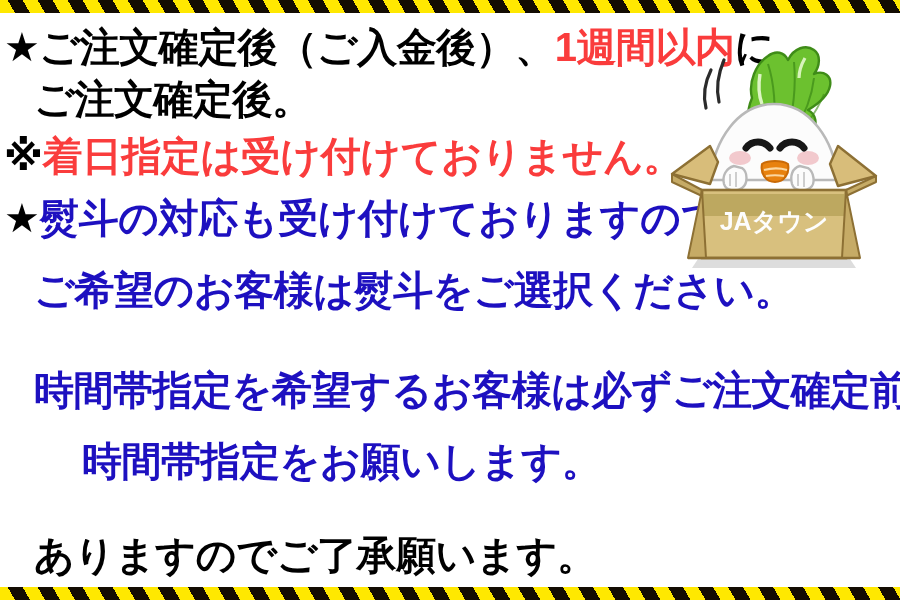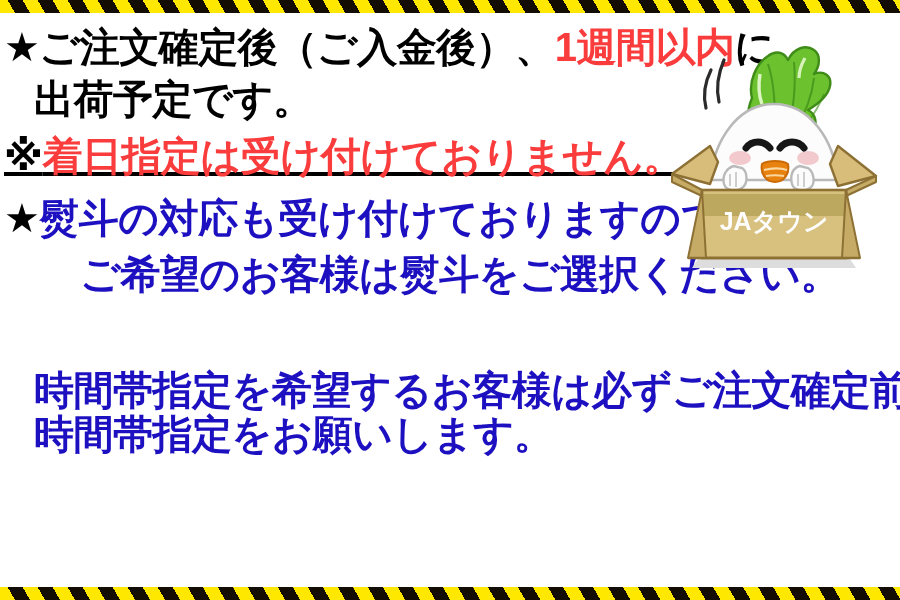--- a/index.html
+++ b/index.html
@@ -89,7 +89,7 @@
 
   <div class="text-block">
     <div class="line l1" id="line-1"><span class="seg c-black">★ご注文確定後（ご入金後）、</span><span class="seg c-red">1週間以内</span><span class="seg c-black">に</span></div>
-    <div class="line l2 indent" id="line-2"><span class="seg c-black">出荷予定です。</span></div>
+    <div class="line l2 indent" id="line-2"><span class="seg c-black">ご注文確定後。</span></div>
     <div class="line l3" id="line-3"><span class="seg c-black">※</span><span class="seg c-red">着日指定は受け付けておりません。</span></div>
     <div class="line l4" id="line-4"><span class="seg c-black">★</span><span class="seg c-blue">熨斗の対応も受け付けておりますので、</span></div>
     <div class="line l5 indent" id="line-5"><span class="seg c-blue">ご希望のお客様は熨斗をご選択ください。</span></div>

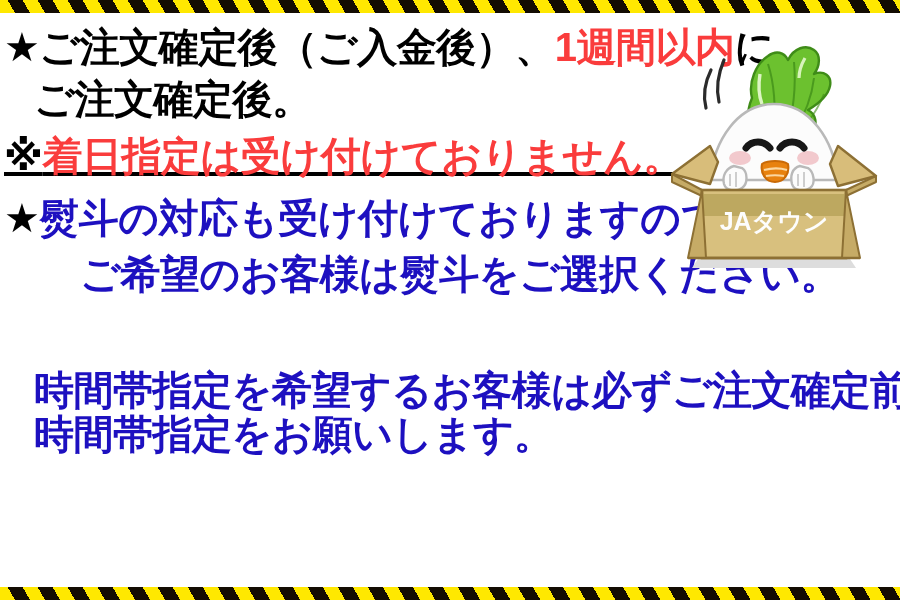--- a/index.html
+++ b/index.html
@@ -57,7 +57,7 @@
 
   .l1 { top: 14px; }
   .l2 { top: 66px; }
-  .l3 { top: 123px; text-decoration: underline; }
+  .l3 { top: 123px; }
   .l4 { top: 185px; }
   .l5 { top: 241px; margin-left: 46px; }
   .l6 { top: 300px; }

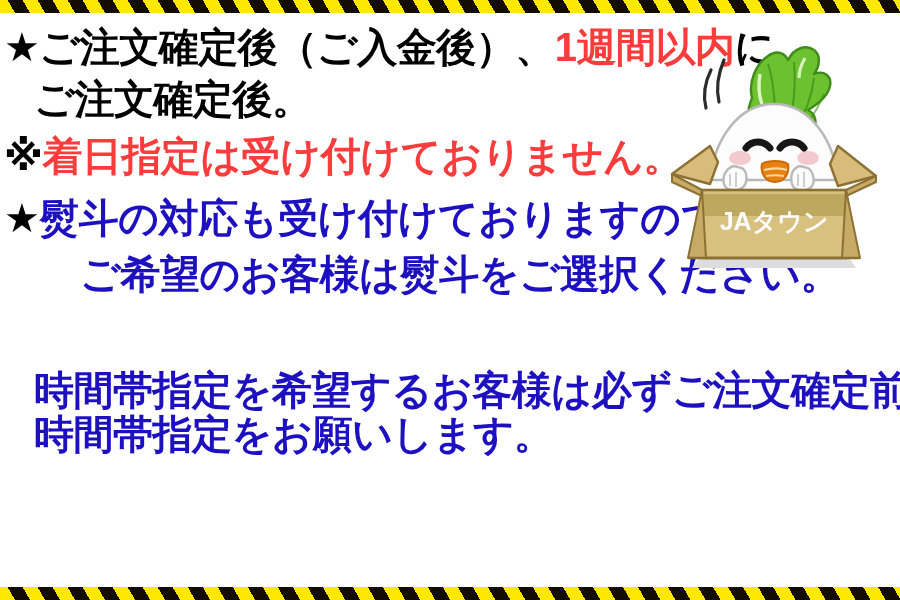--- a/index.html
+++ b/index.html
@@ -59,7 +59,7 @@
   .l2 { top: 66px; }
   .l3 { top: 123px; }
   .l4 { top: 185px; }
-  .l5 { top: 241px; margin-left: 46px; }
+  .l5 { top: 257px; }
   .l6 { top: 300px; }
   .l7 { top: 357px; }
   .l8 { top: 401px; }

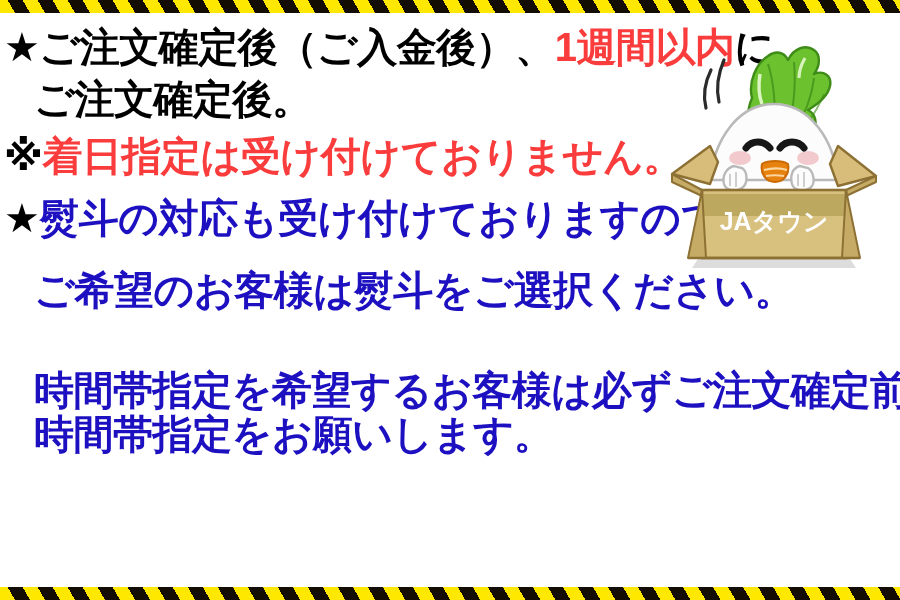--- a/index.html
+++ b/index.html
@@ -62,7 +62,7 @@
   .l5 { top: 257px; }
   .l6 { top: 300px; }
   .l7 { top: 357px; }
-  .l8 { top: 401px; }
+  .l8 { top: 428px; margin-left: 48px; }
   .l9 { top: 465px; }
   .l10{ top: 522px; }
 

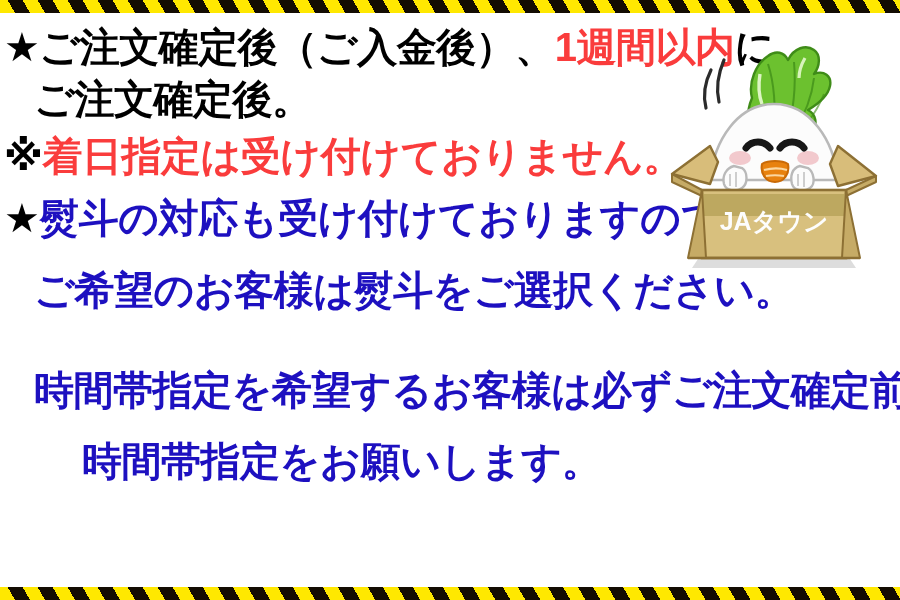--- a/index.html
+++ b/index.html
@@ -95,6 +95,7 @@
     <div class="line l5 indent" id="line-5"><span class="seg c-blue">ご希望のお客様は熨斗をご選択ください。</span></div>
     <div class="line l7 indent" id="line-7"><span class="seg c-blue">時間帯指定を希望するお客様は必ずご注文確定前に</span></div>
     <div class="line l8 indent" id="line-8"><span class="seg c-blue">時間帯指定をお願いします。</span></div>
+    <div class="line l10 indent" id="line-10"><span class="seg c-black">ありますのでご了承願います。</span></div>
   </div>
 
   <div id="mascot">

